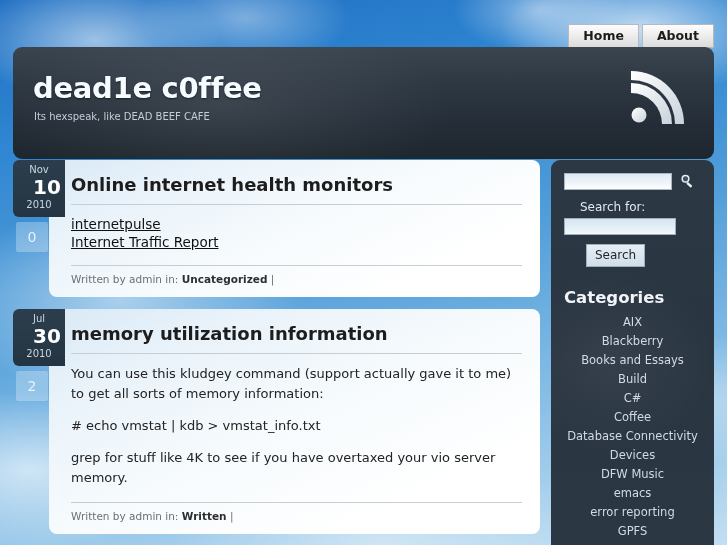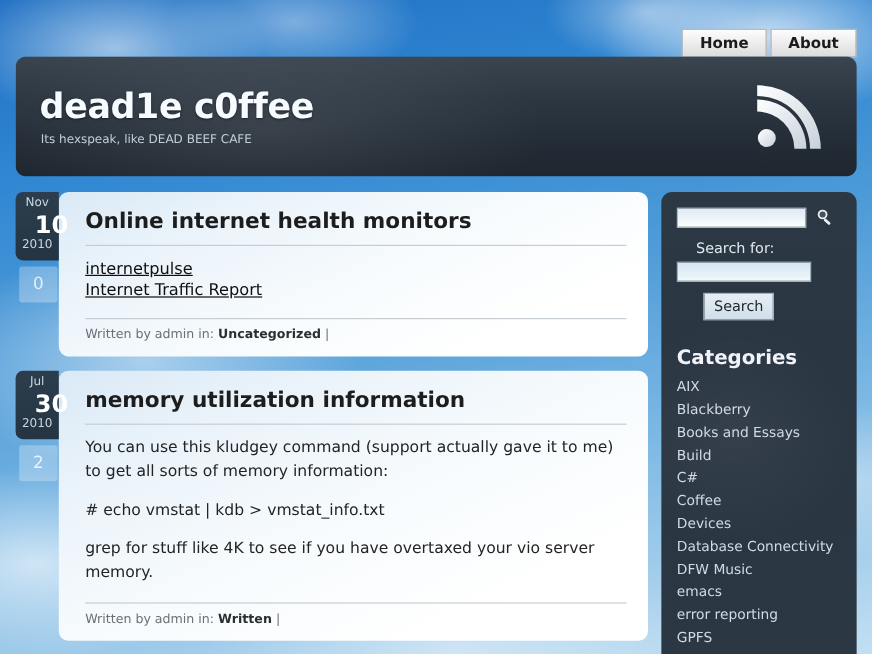--- a/index.html
+++ b/index.html
@@ -50,7 +50,7 @@
   
   .header {
     position: absolute; left: 13px; top: 47px;
-    width: 701px; height: 100px;
+    width: 701px; height: 112px;
     border-radius: 9px;
     background:
       radial-gradient(ellipse 330px 120px at 210px 60px, rgba(255,255,255,0.09), rgba(255,255,255,0) 70%),

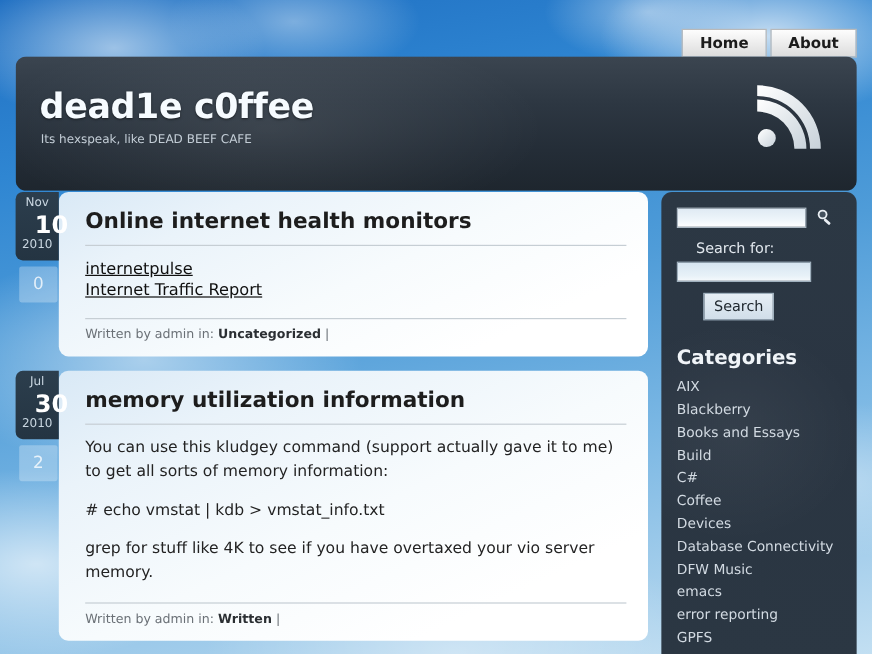--- a/index.html
+++ b/index.html
@@ -87,7 +87,7 @@
   }
   .datebox {
     position: absolute; left: 0; top: 0;
-    width: 36px;
+    width: 52px;
     background: linear-gradient(180deg,#2c3e4d 0%, #243442 100%);
     border-radius: 6px 0 0 6px;
     color: #ffffff;

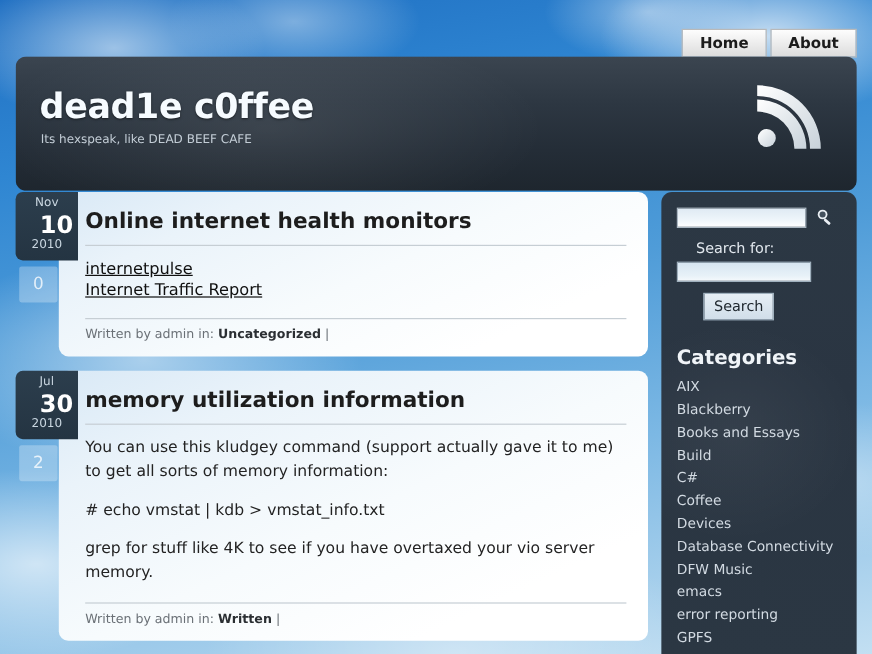--- a/index.html
+++ b/index.html
@@ -168,7 +168,7 @@
     color: #f0f4f8; font-size: 16.5px; font-weight: bold;
     margin: 21px 0 8px 0;
   }
-  .cat-list { list-style: none; margin: 0; padding: 0; }
+  .cat-list { list-style: none; margin: 0; padding: 0; text-align: center; }
   .cat-list li { margin: 0 0 4px 0; }
   .cat-list a {
     color: #d2dae2; font-size: 11.5px; text-decoration: none;

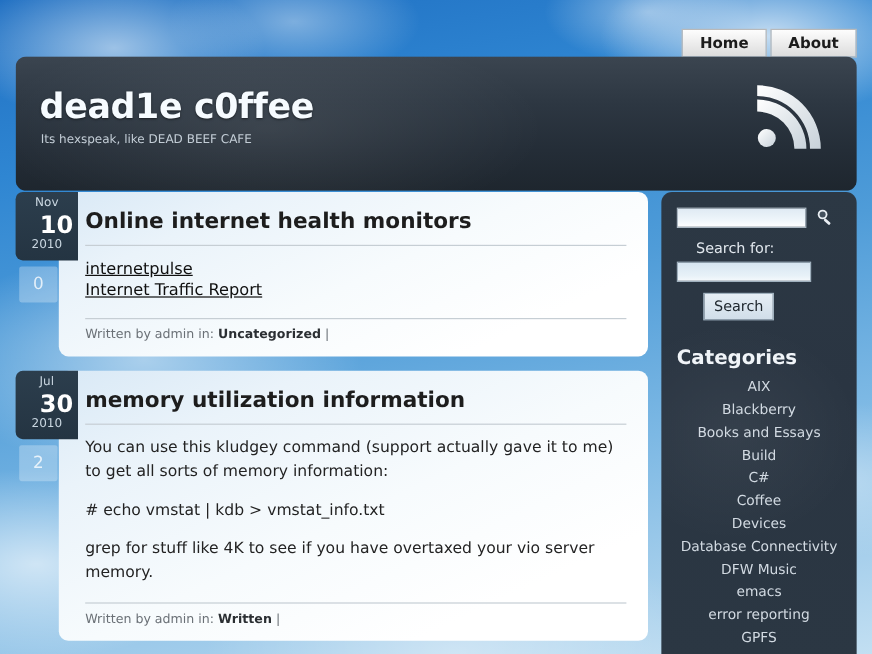--- a/index.html
+++ b/index.html
@@ -293,12 +293,12 @@
           <a href="#">Coffee</a>
         </li>
       <li>
+          <a href="#">Database Connectivity</a>
+        </li>
+      <li>
           <a href="#">Devices</a>
         </li>
       <li>
-          <a href="#">Database Connectivity</a>
-        </li>
-      <li>
           <a href="#">DFW Music</a>
         </li>
       <li>

